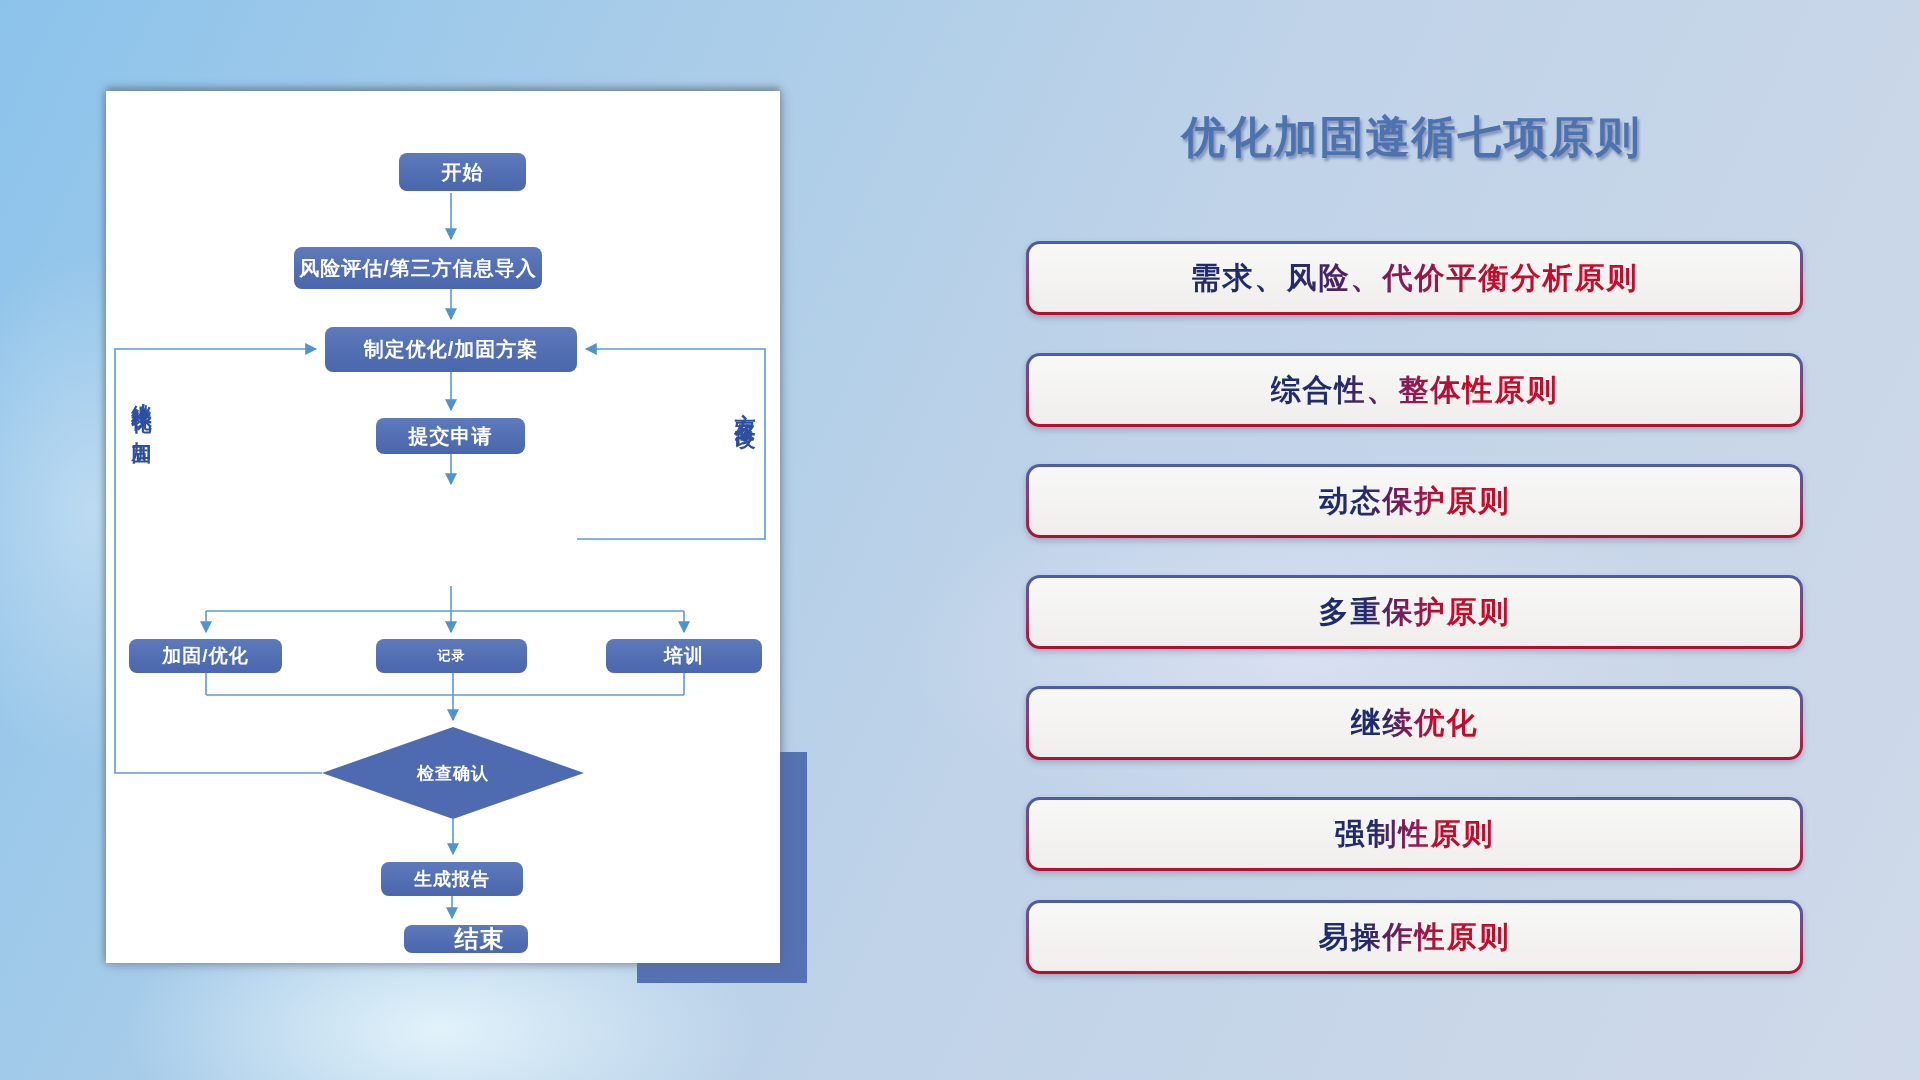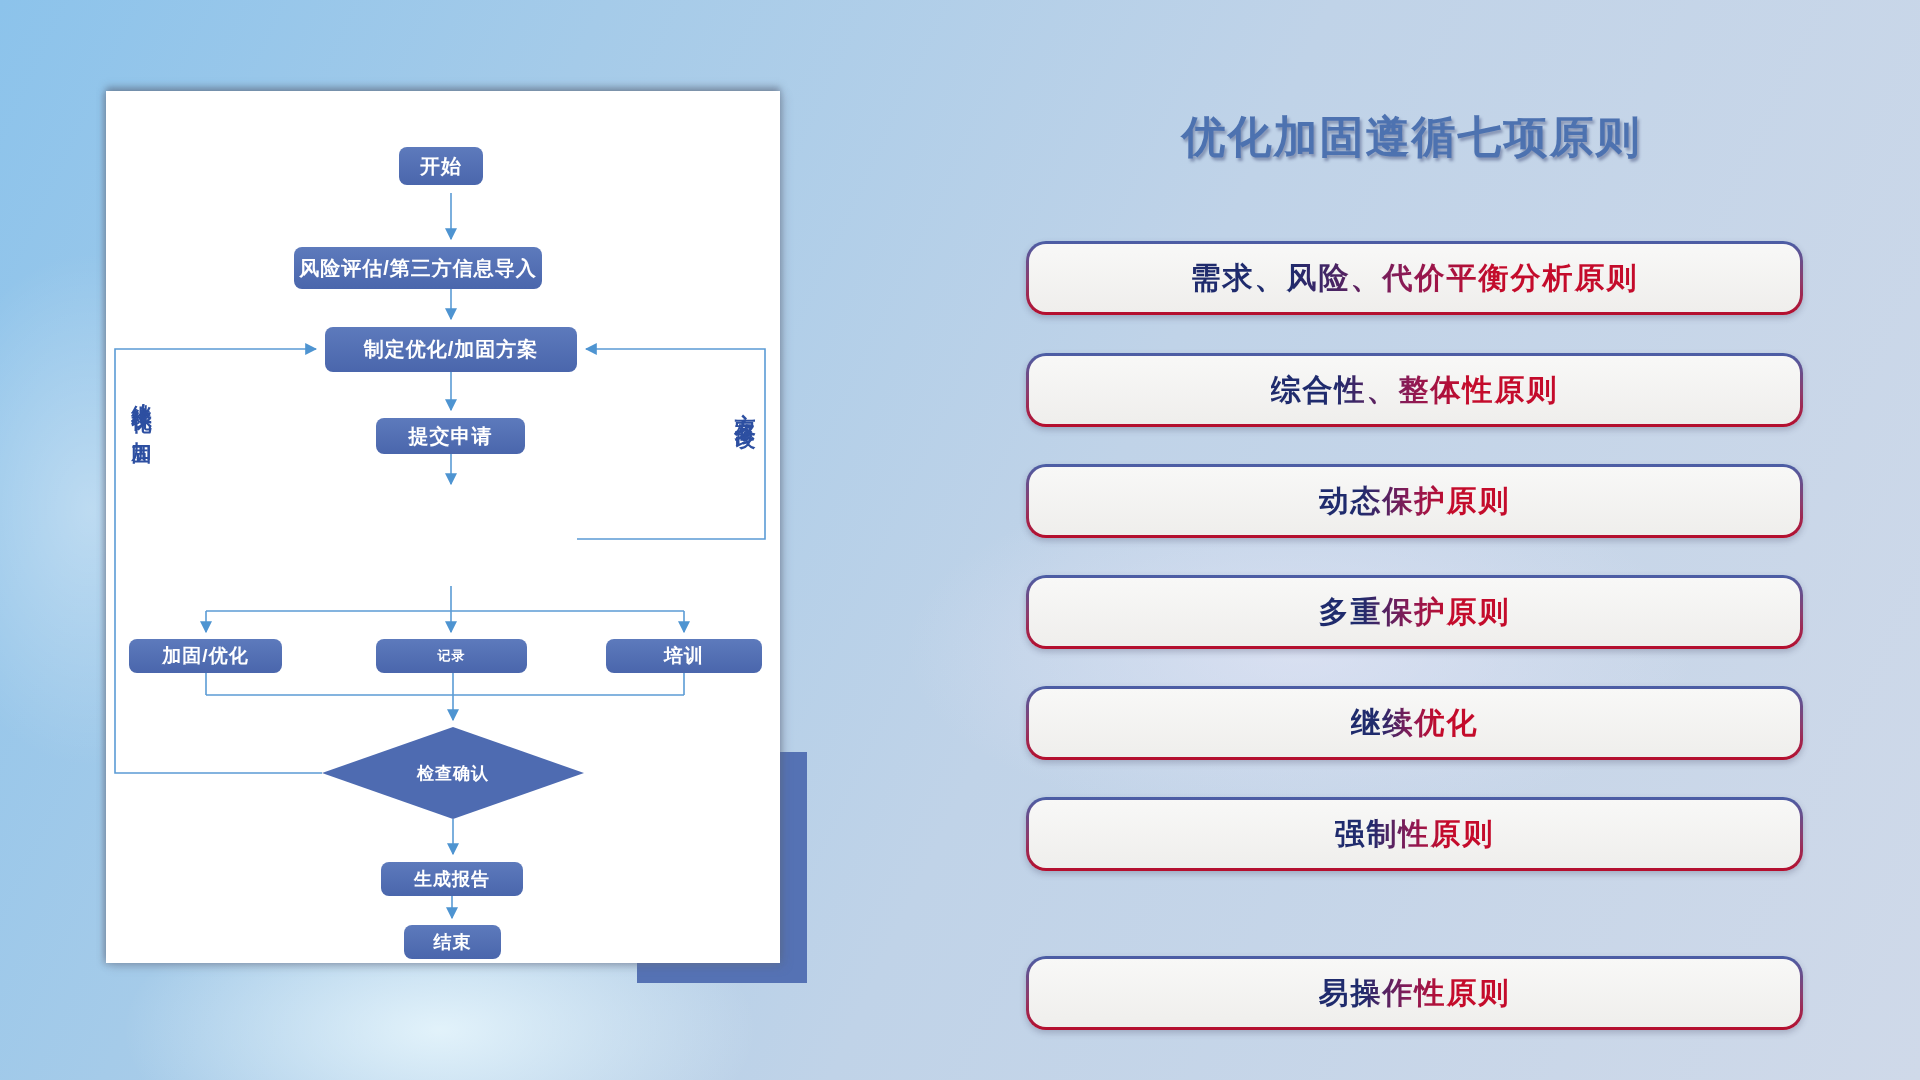--- a/index.html
+++ b/index.html
@@ -99,7 +99,7 @@
     </g>
   </svg>
 
-  <div class="fnode" style="left:293px;top:56px;width:84px;height:38px;">开始</div>
+  <div class="fnode" style="left:293px;top:62px;width:127px;height:38px;">开始</div>
 
   <div class="fnode" style="left:188px;top:156px;width:248px;height:42px;">风险评估/第三方信息导入</div>
 

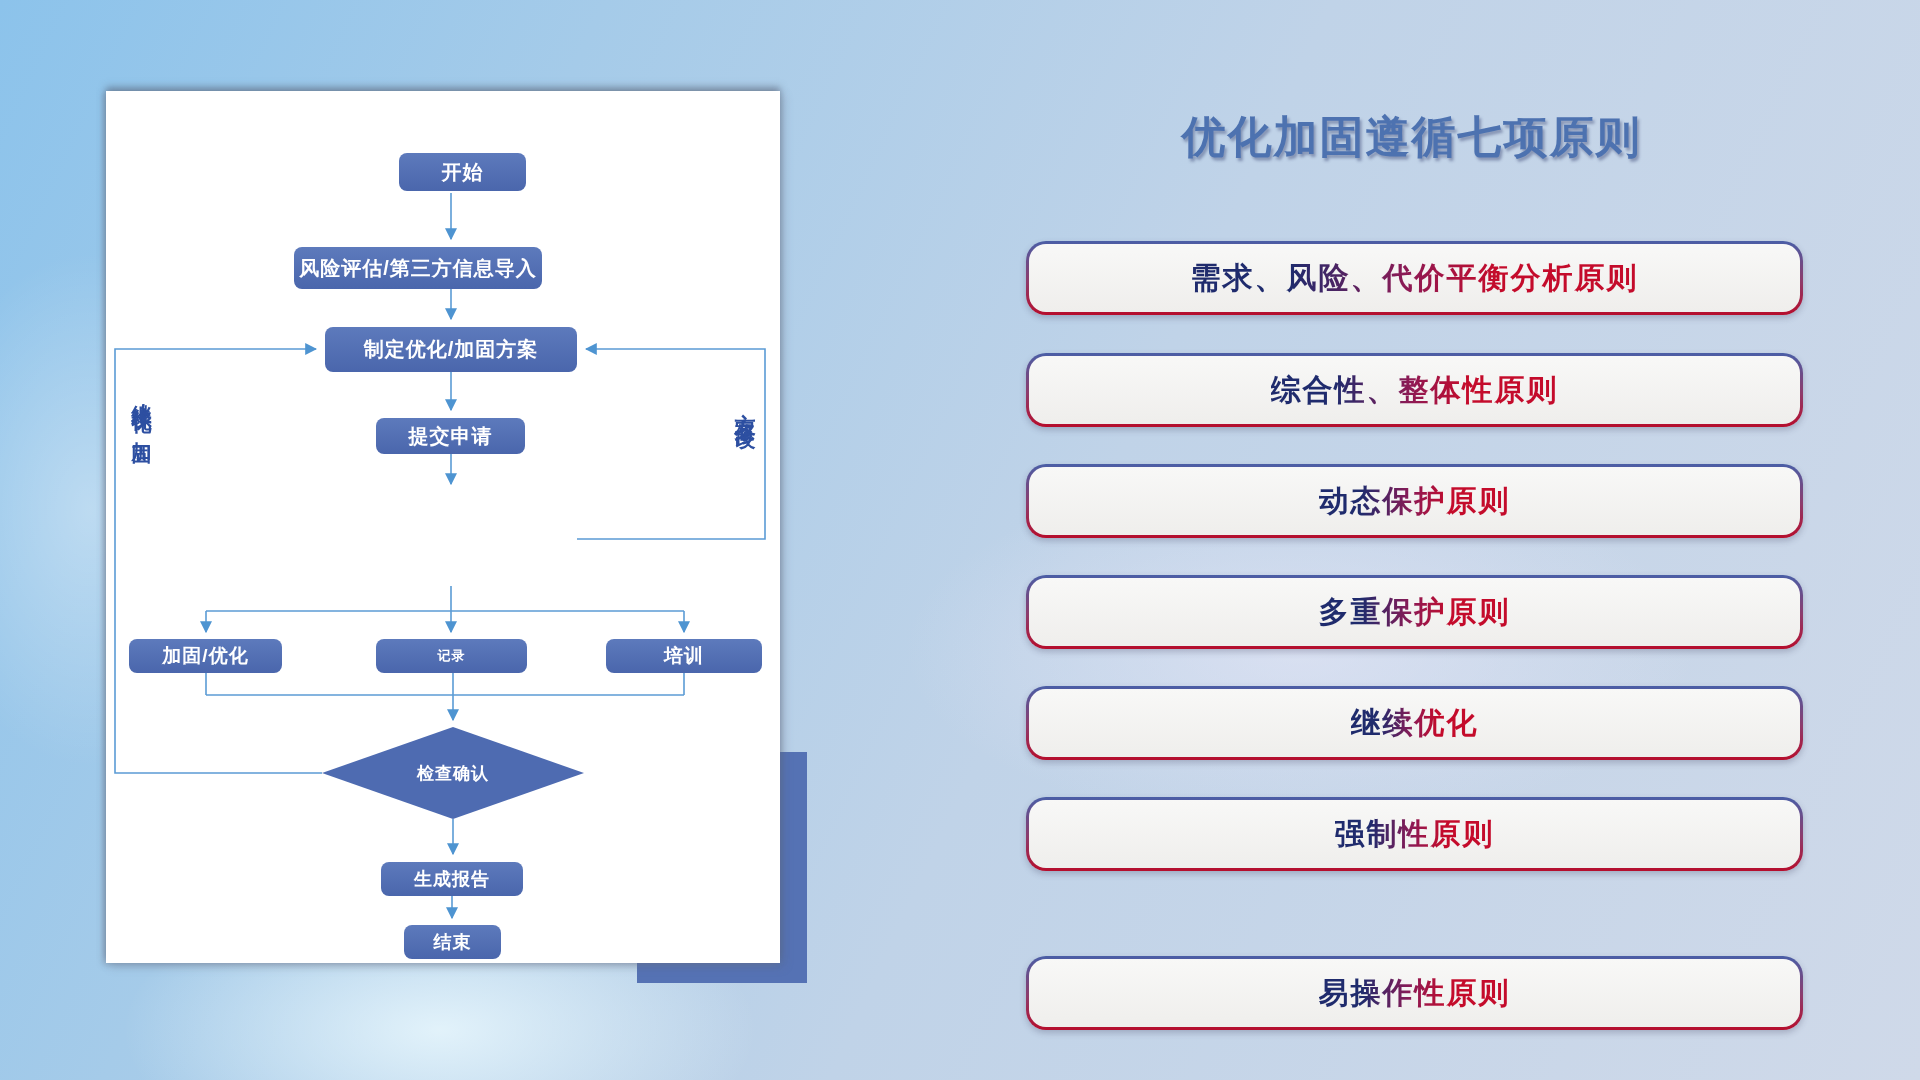--- a/index.html
+++ b/index.html
@@ -47,7 +47,7 @@
     text-shadow:2px 3px 3px rgba(40,50,100,.4);
   }
   .principle-box{
-    position:absolute;left:0;width:771px;height:68px;border-radius:20px;
+    position:absolute;left:0;width:771px;height:68px;border-radius:14px;
     border:3px solid transparent;
     background:linear-gradient(180deg,#f8f8f7 0%,#efeeec 100%) padding-box,
                linear-gradient(180deg,#4a5ea6 0%,#8f3a6a 55%,#b60d2c 100%) border-box;

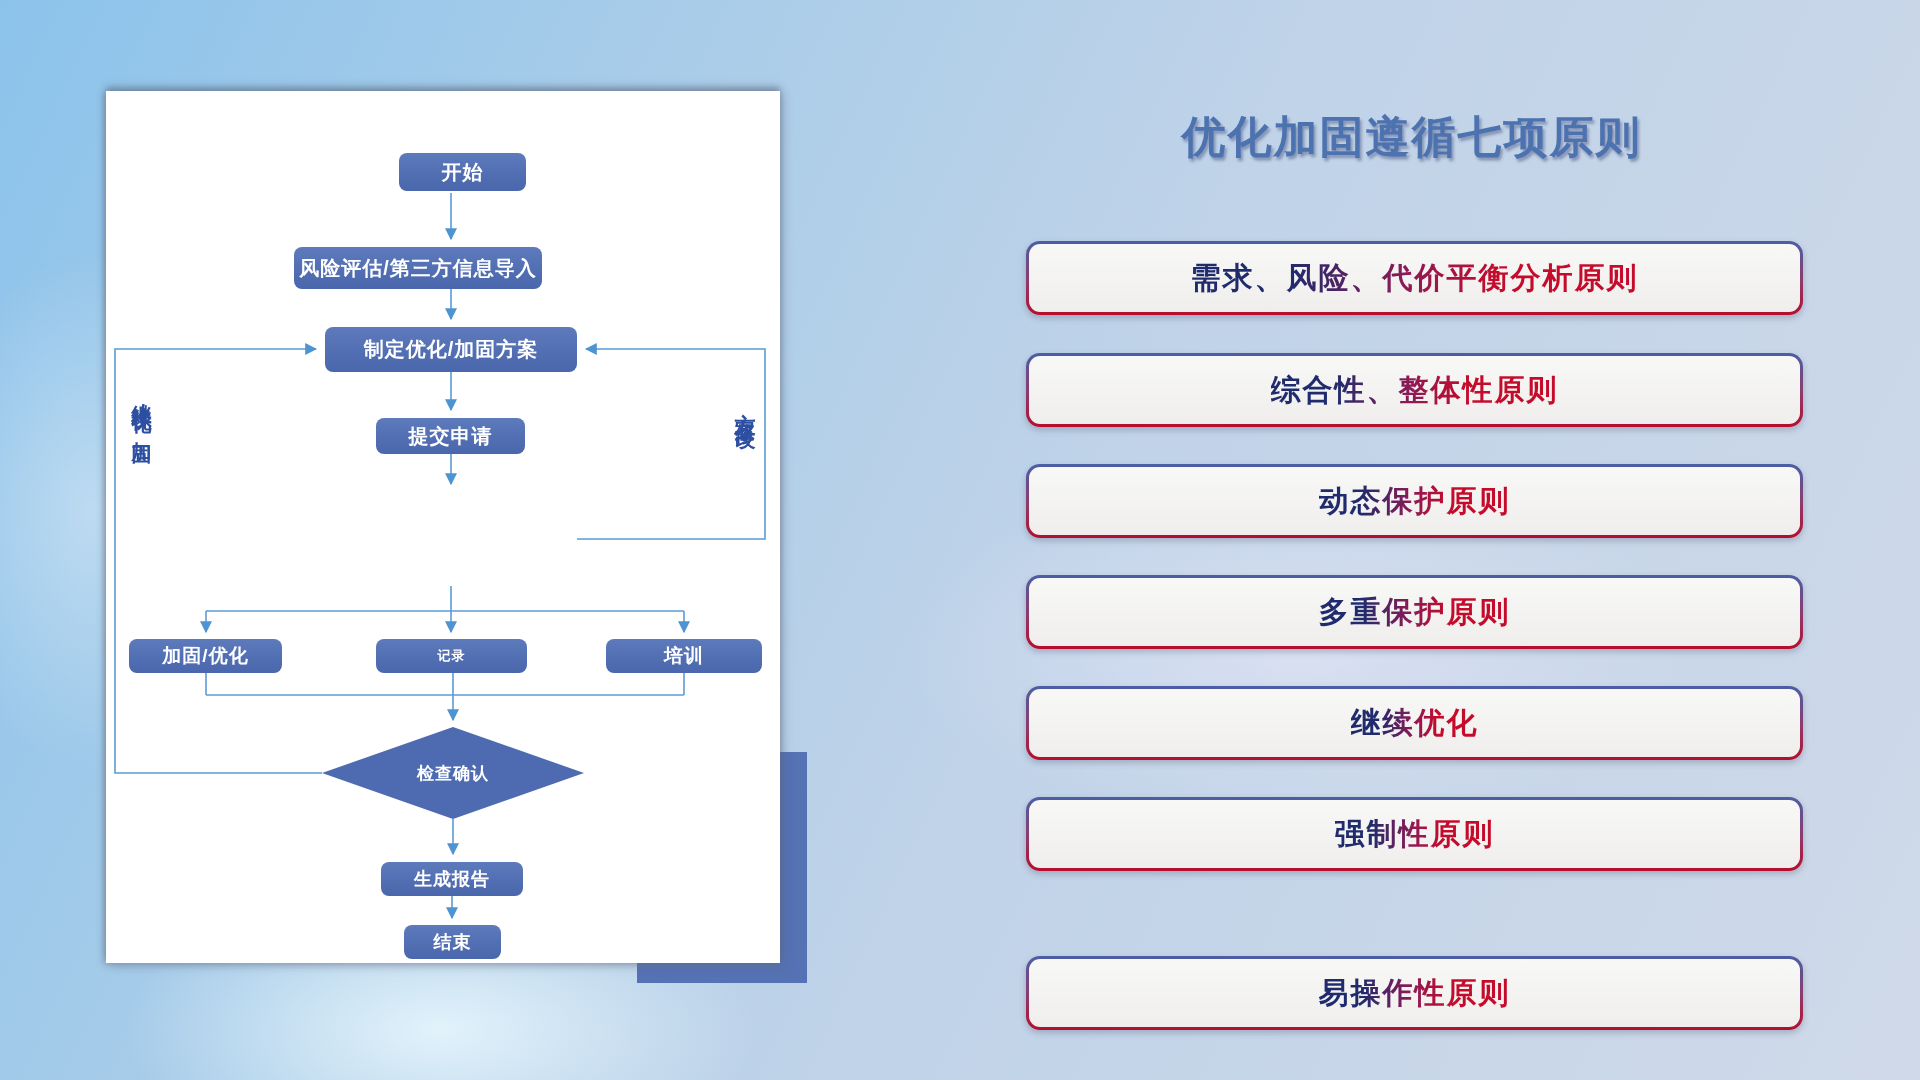--- a/index.html
+++ b/index.html
@@ -118,7 +118,7 @@
 
   <div class="fnode" style="left:275px;top:771px;width:142px;height:34px;font-size:18px;">生成报告</div>
 
-  <div class="fnode" style="left:298px;top:834px;width:97px;height:34px;font-size:18px;">结束</div>
+  <div class="fnode" style="left:298px;top:834px;width:97px;height:28px;font-size:24px;padding-left:27px;">结束</div>
 
   <div class="vlabel" style="left:26px;top:298px;">继续优化/加固</div>
 

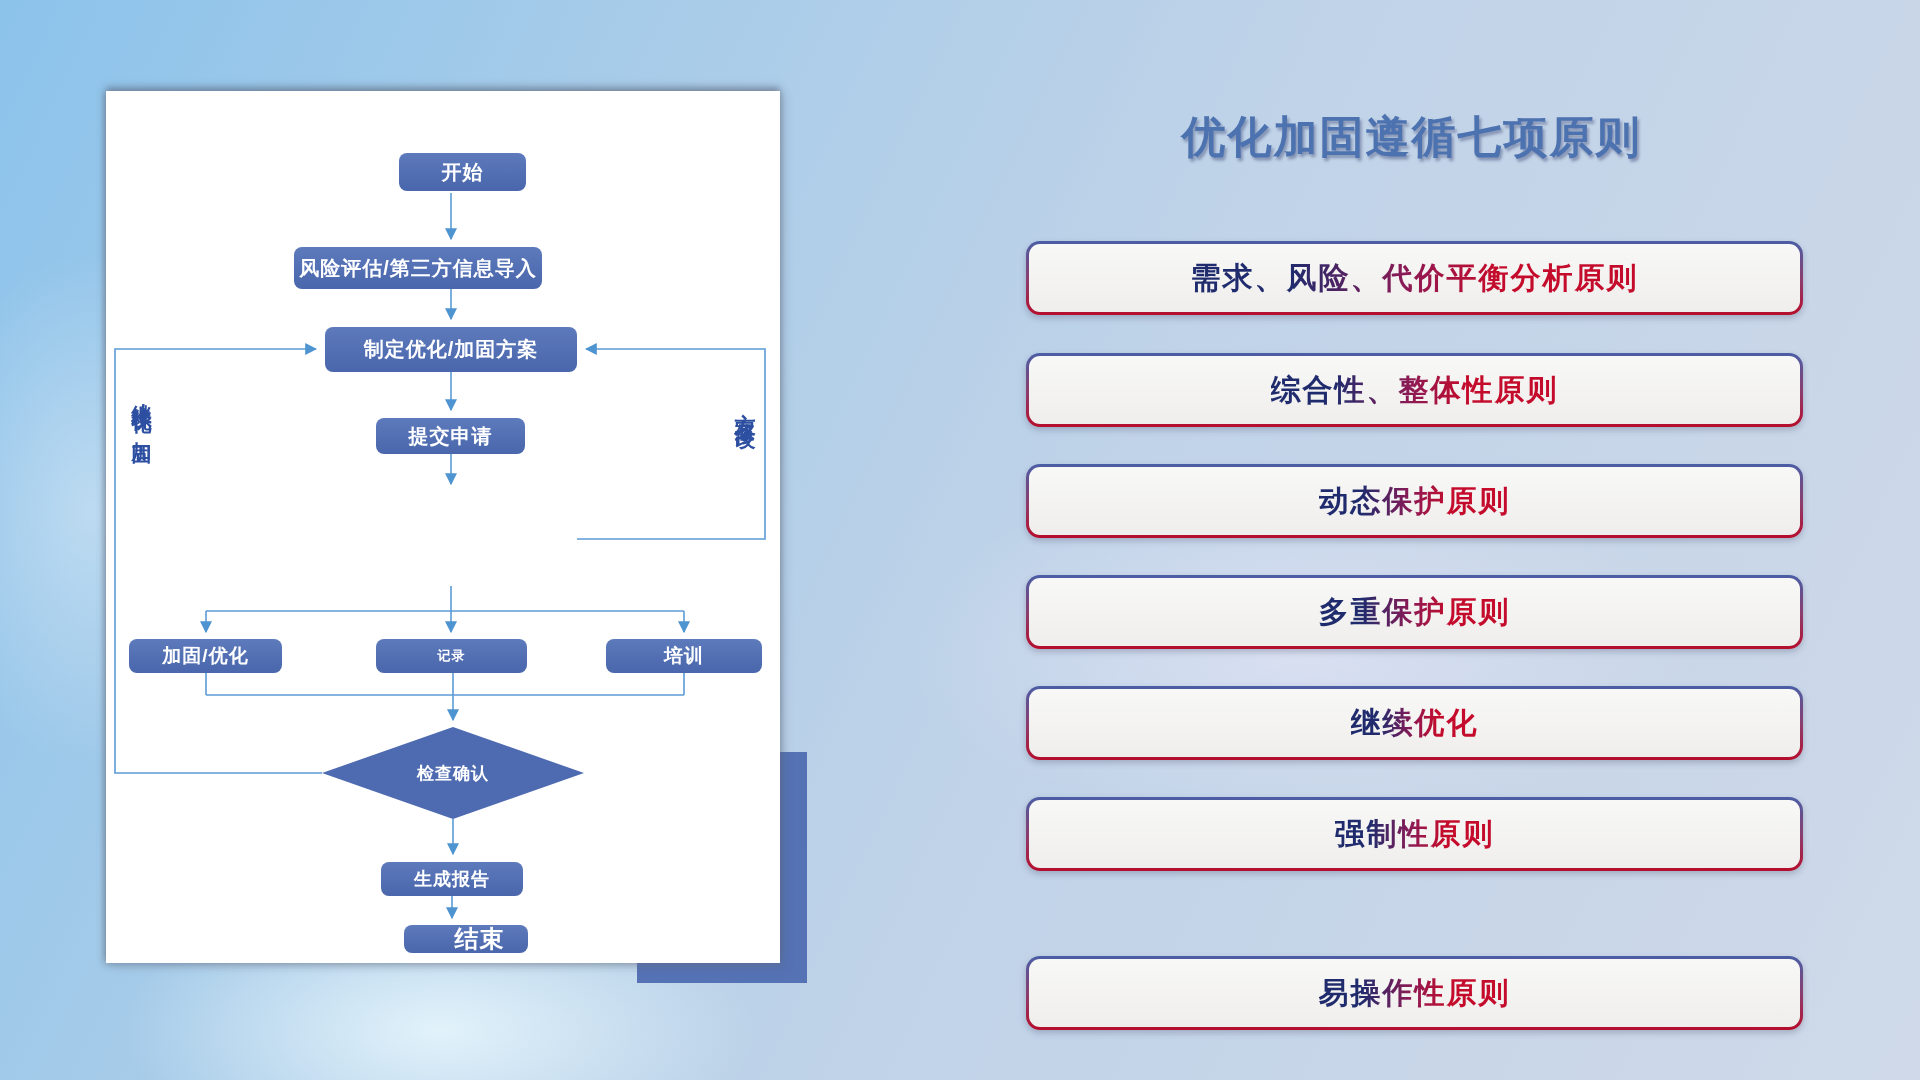--- a/index.html
+++ b/index.html
@@ -146,7 +146,7 @@
   <div class="principle-box" style="top:797px;">
     <span class="principle-label">强制性原则</span>
   </div>
-  <div class="principle-box" style="top:956px;">
+  <div class="principle-box" style="top:900px;">
     <span class="principle-label">易操作性原则</span>
   </div>
 </div>

